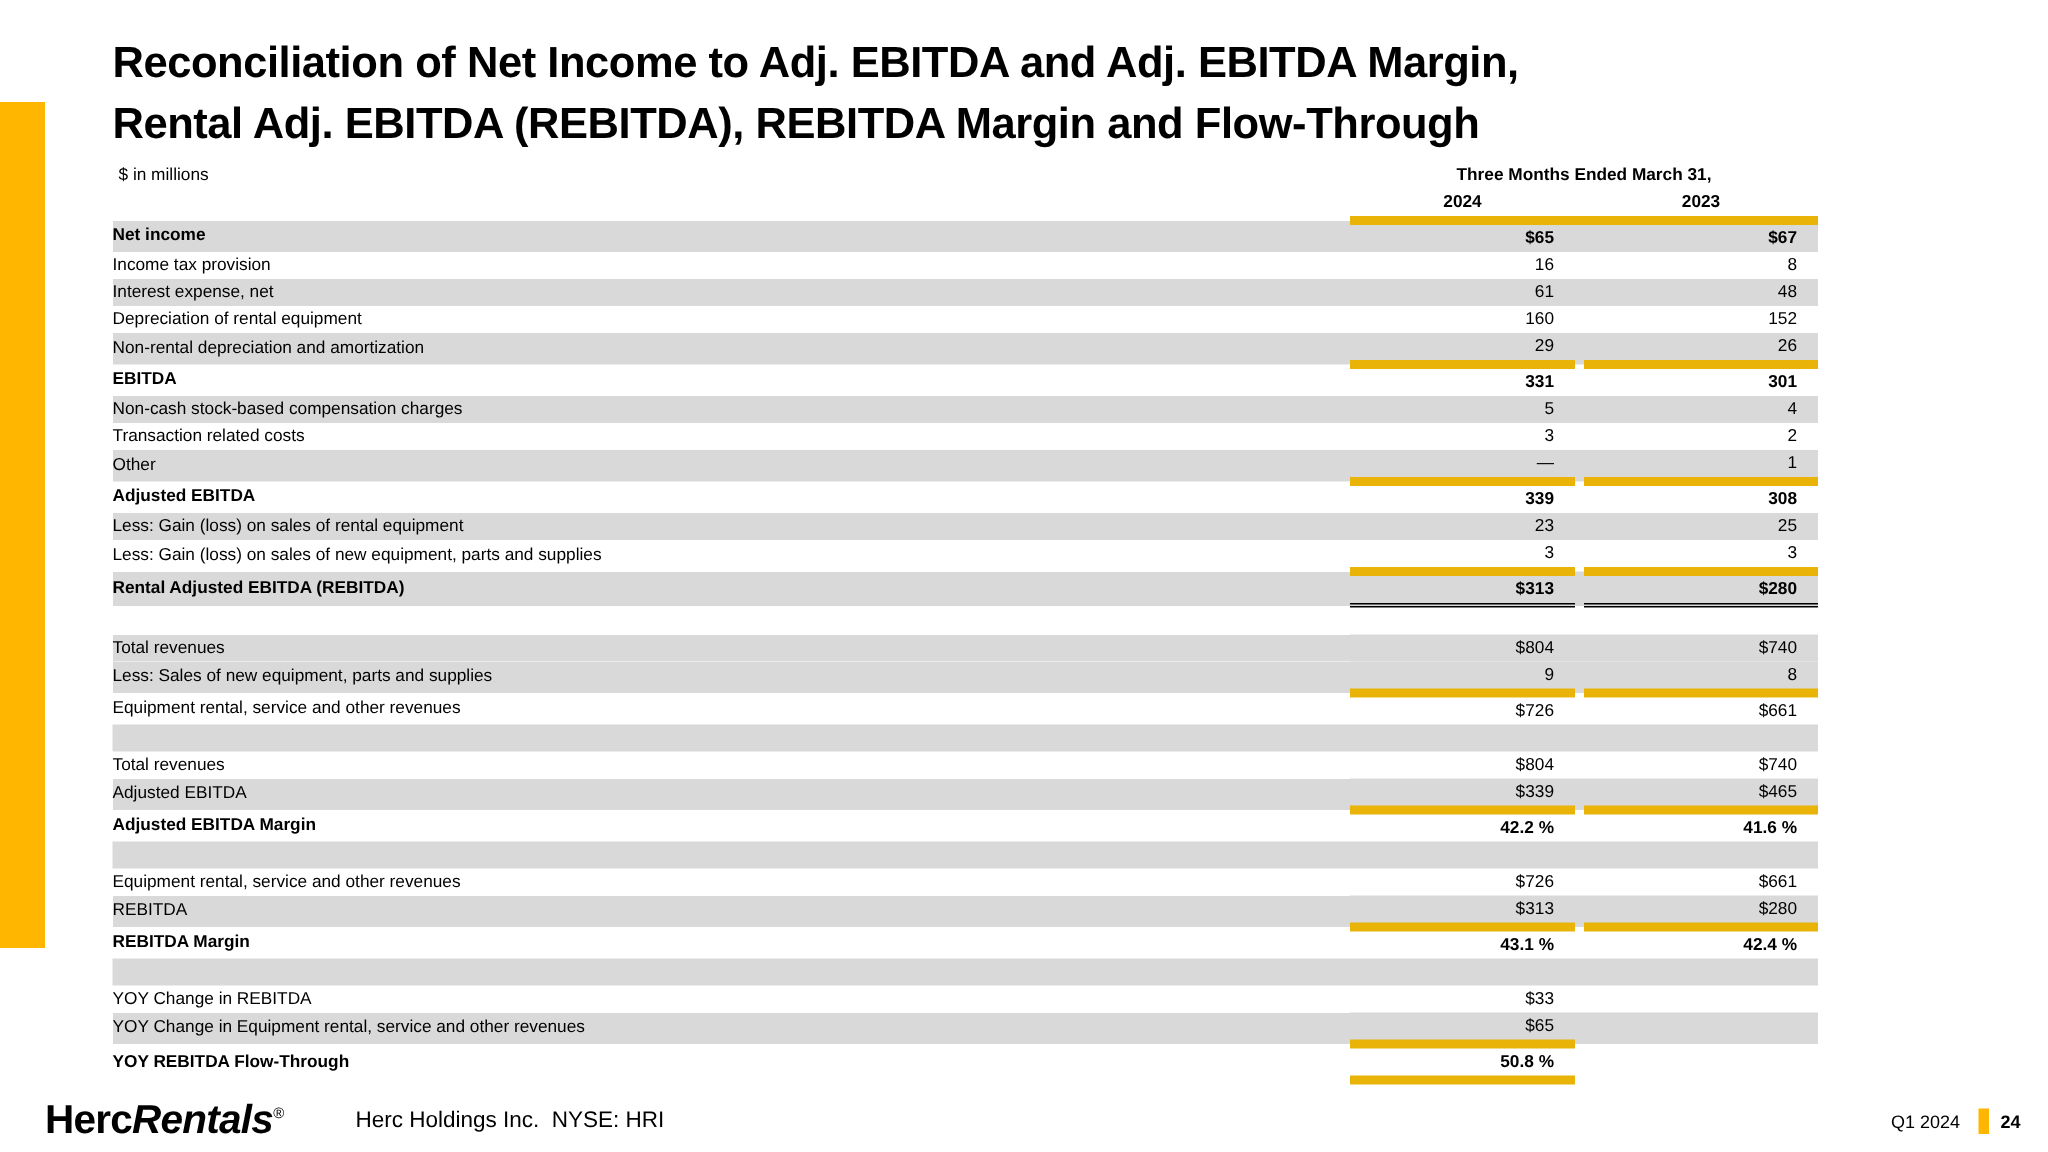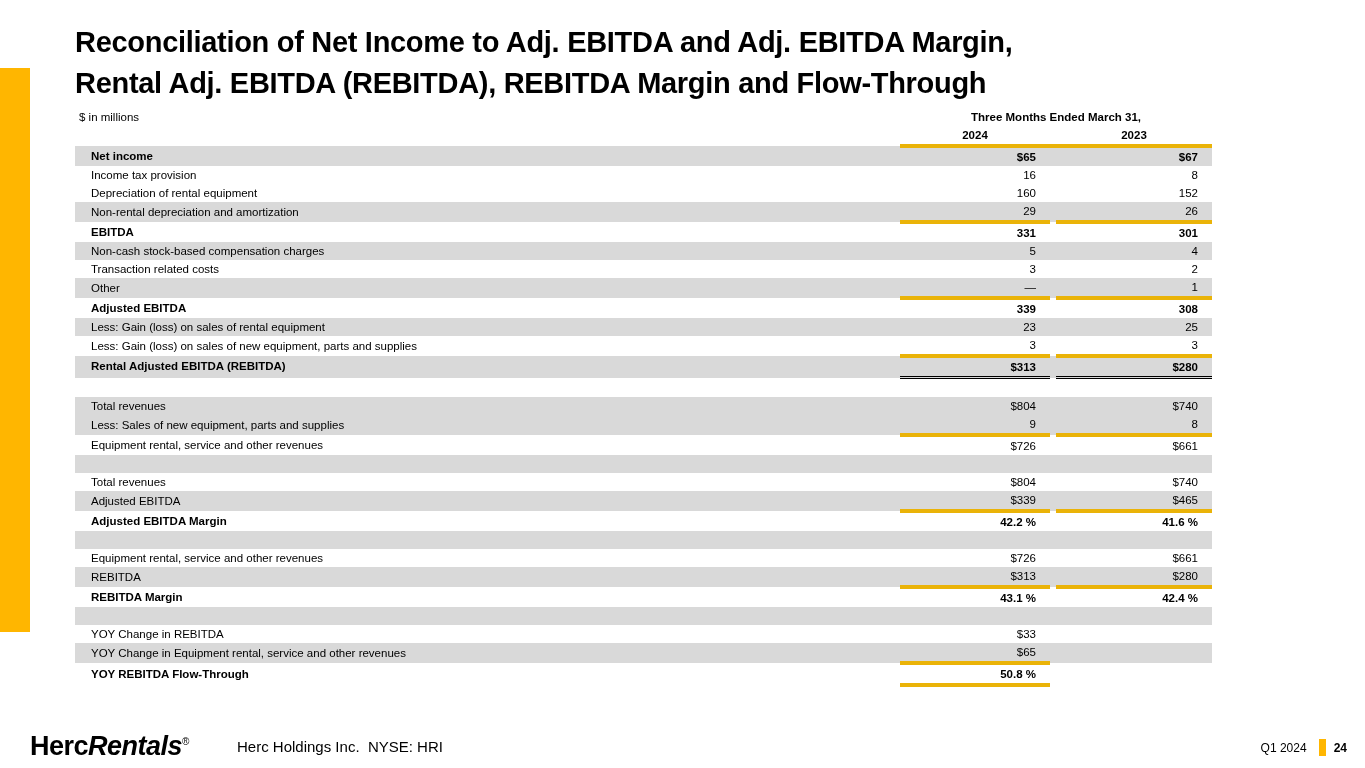--- a/index.html
+++ b/index.html
@@ -28,7 +28,7 @@
   td.val  { text-align: right; padding-right: 14px; white-space: nowrap; }
   tr.shaded td { background: var(--shade, #D9D9D9); }
   tr.bold td { font-weight: bold; }
-  .ul  { border-bottom: 4px solid #eab308; }
+  .ul  { border-bottom: 6px solid #eab308; }
   .dul { border-bottom: 3px double #000; }
   thead td { font-weight: bold; margin-top: 46px; }
   thead td.units { font-weight: normal; text-align: left; padding-left: 4px; }

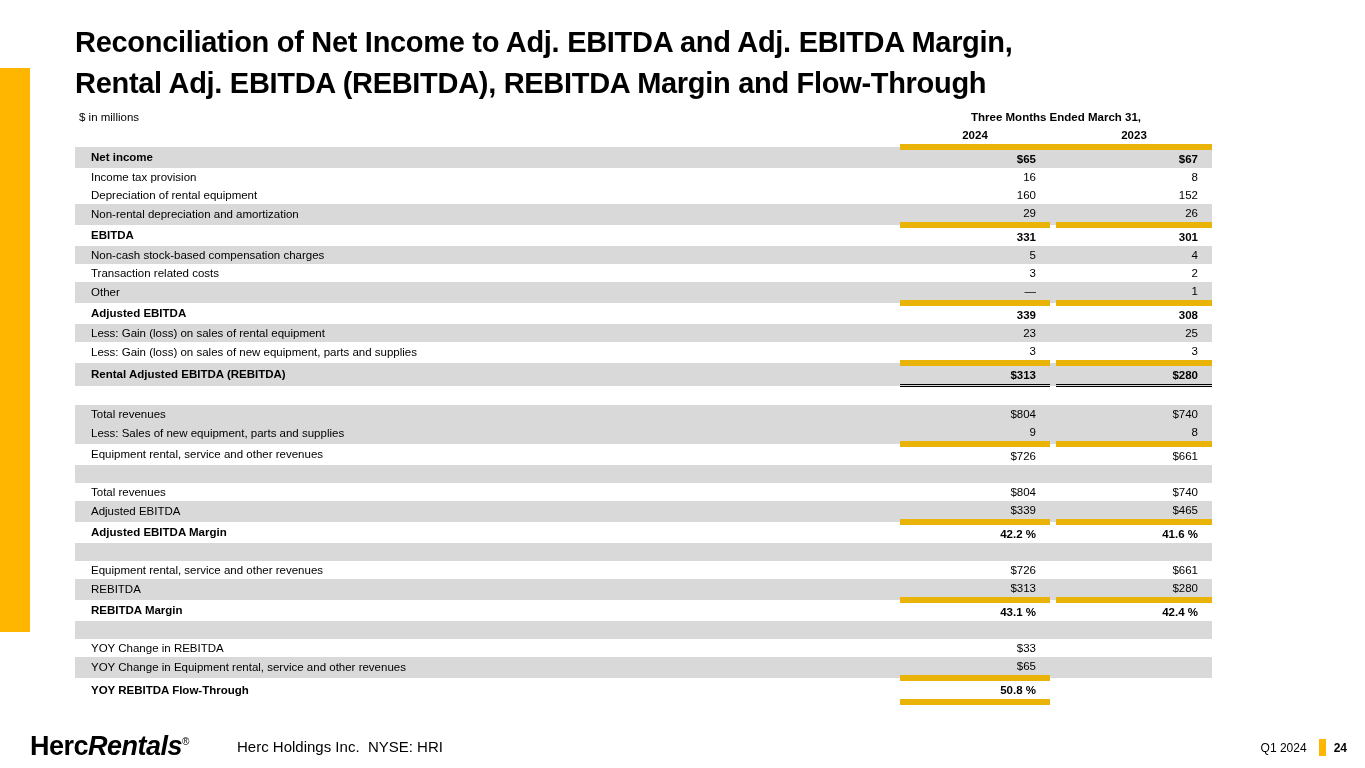--- a/index.html
+++ b/index.html
@@ -24,7 +24,7 @@
   .table-wrap { position: absolute; left: 75px; top: 108px; width: 1137px; }
   table { border-collapse: collapse; width: 100%; table-layout: fixed; font-size: 11.5px; }
   td { height: 18px; padding: 0; vertical-align: middle; line-height: 17px; }
-  td.label { padding-left: 16px; overflow: hidden; white-space: nowrap; }
+  td.label { padding-left: 0; overflow: hidden; white-space: nowrap; }
   td.val  { text-align: right; padding-right: 14px; white-space: nowrap; }
   tr.shaded td { background: var(--shade, #D9D9D9); }
   tr.bold td { font-weight: bold; }

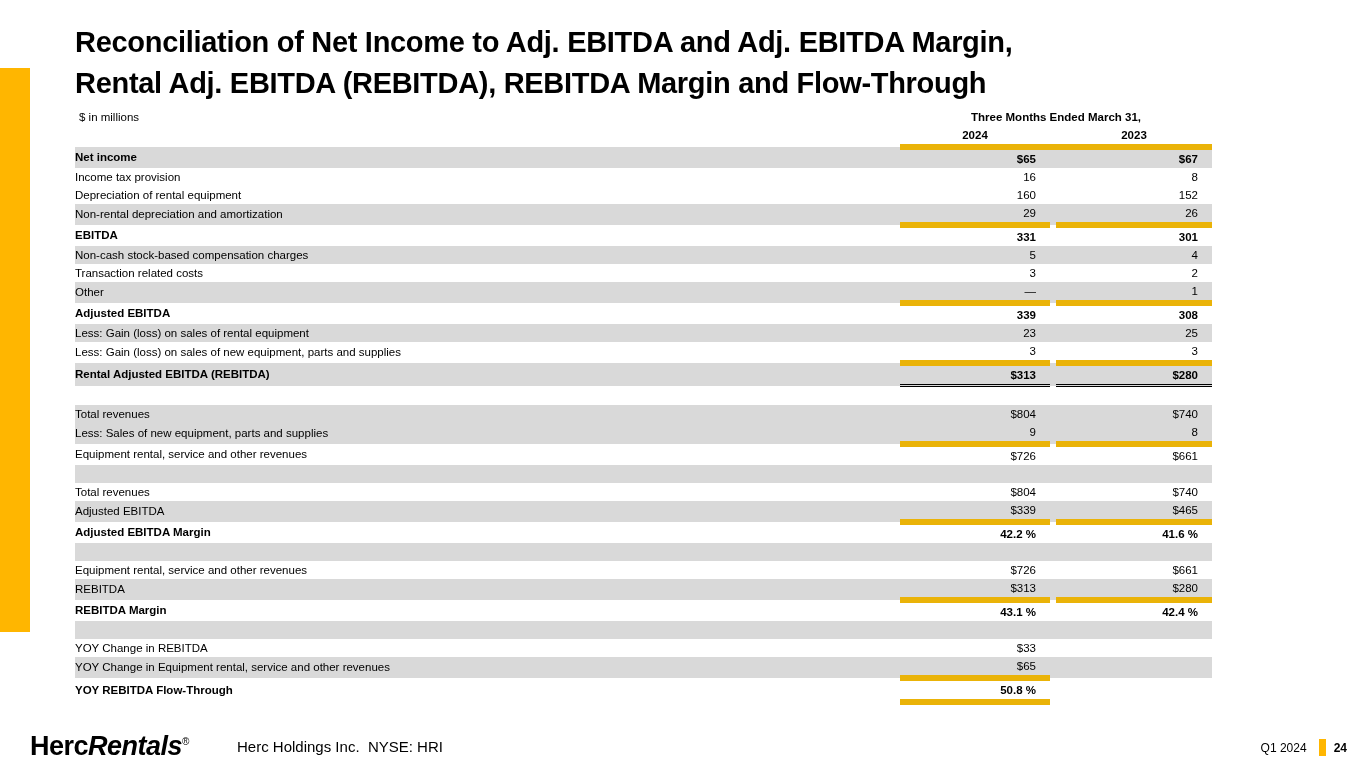--- a/index.html
+++ b/index.html
@@ -87,6 +87,12 @@
           <td></td>
           <td class="val">8</td>
         </tr>
+        <tr class="shaded">
+          <td class="label">Interest expense, net</td>
+          <td class="val">61</td>
+          <td></td>
+          <td class="val">48</td>
+        </tr>
         <tr>
           <td class="label">Depreciation of rental equipment</td>
           <td class="val">160</td>

